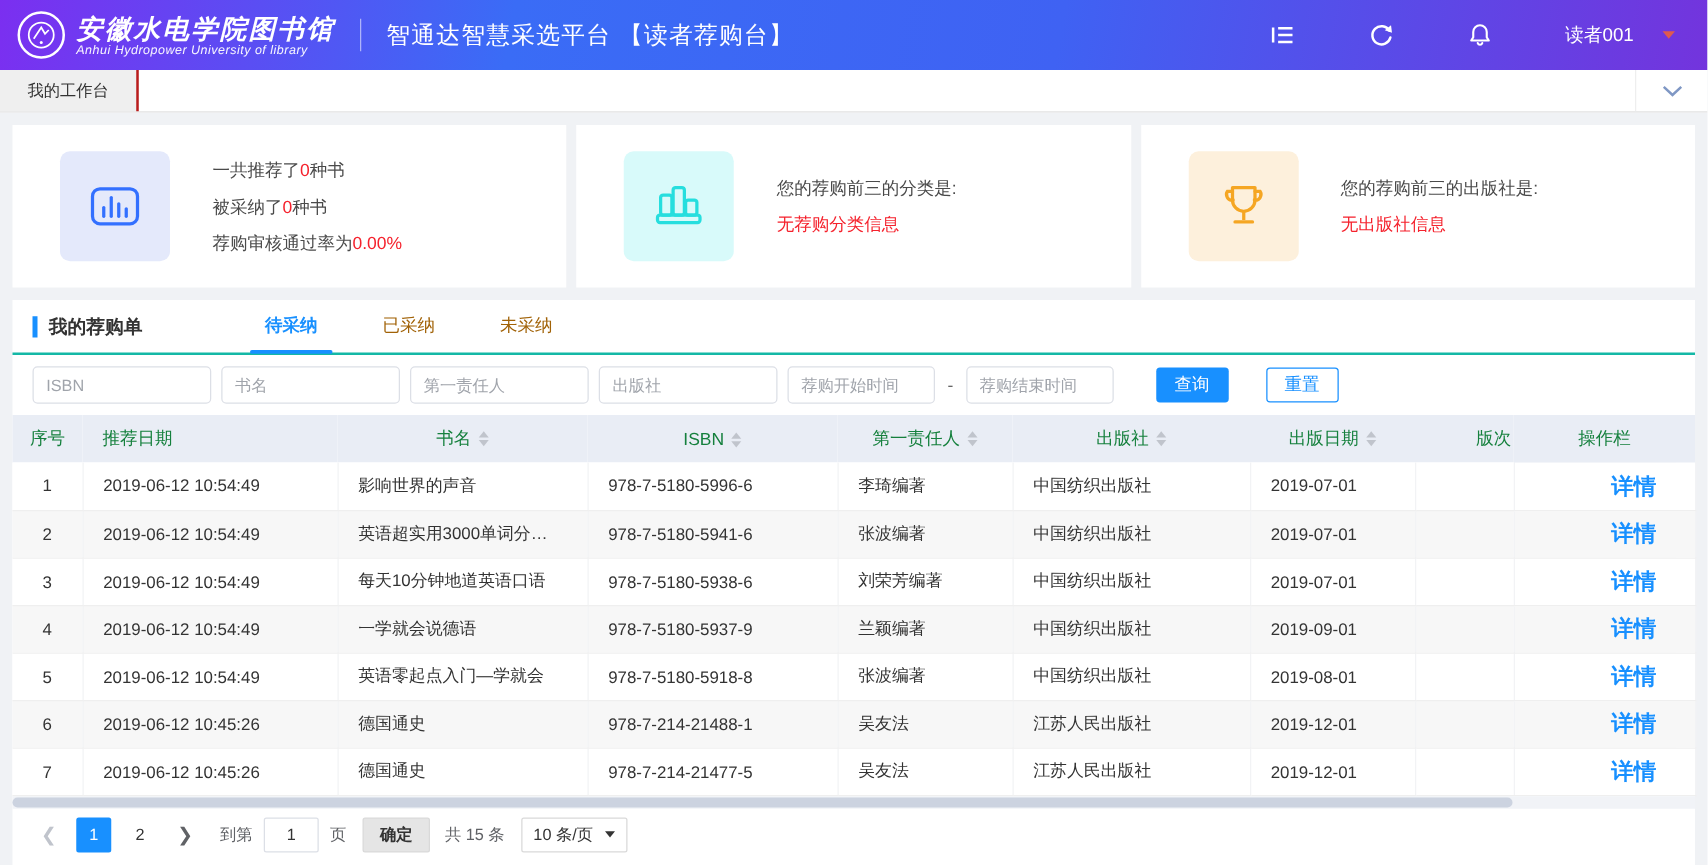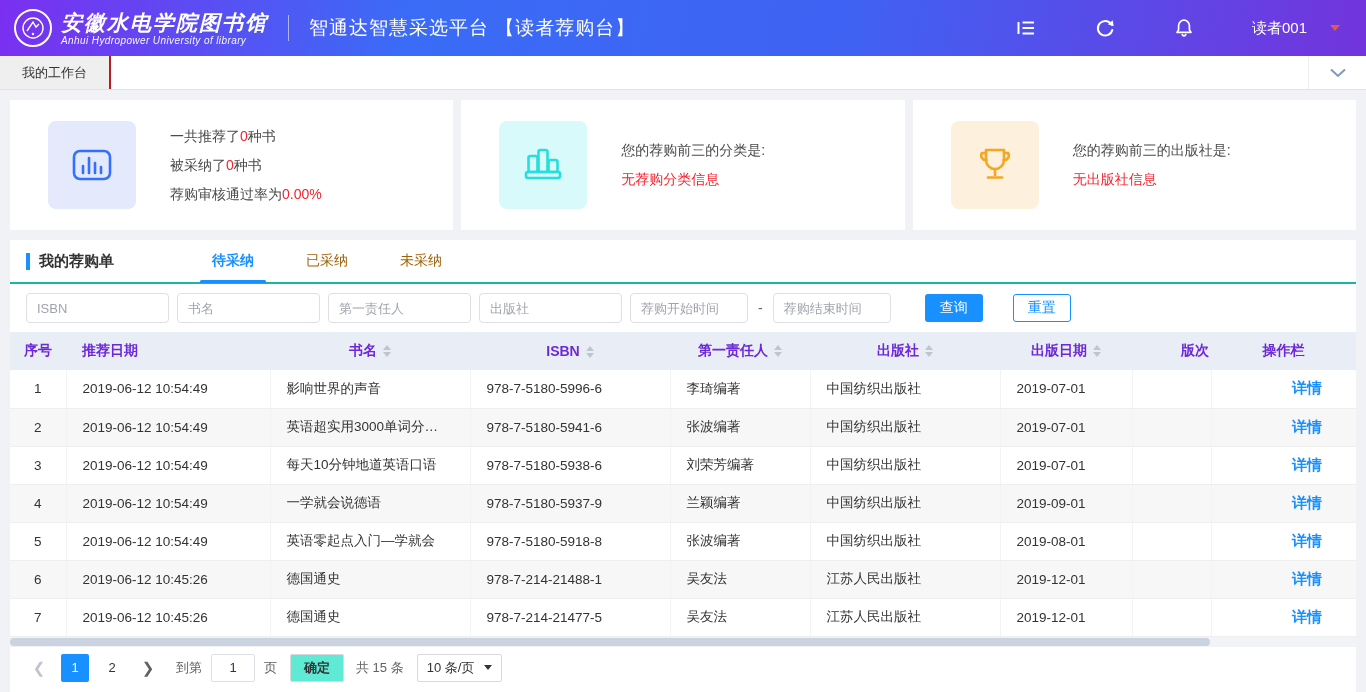--- a/index.html
+++ b/index.html
@@ -73,7 +73,7 @@
   table{ width:1346px; table-layout:fixed; border-collapse:collapse; }
   col.c-no{width:56px;} col.c-date{width:204px;} col.c-title{width:200px;} col.c-isbn{width:200px;}
   col.c-author{width:140px;} col.c-pub{width:190px;} col.c-pubdate{width:132px;} col.c-ed{width:79px;} col.c-act{width:145px;}
-  th{ background:#e9edf5; height:38px; font-size:14px; font-weight:bold; color:#6d28d9; text-align:center; cursor:pointer; }
+  th{ background:#e9edf5; height:38px; font-size:14px; font-weight:normal; color:#15803d; text-align:center; cursor:pointer; }
   th.left{ text-align:left; padding-left:16px; }
   td{ height:38px; font-size:13.5px; color:#333; padding:0 0 0 16px; border-bottom:1px solid #efefef; border-right:1px solid #f2f3f5; }
   td.center{ text-align:center; padding:0; }

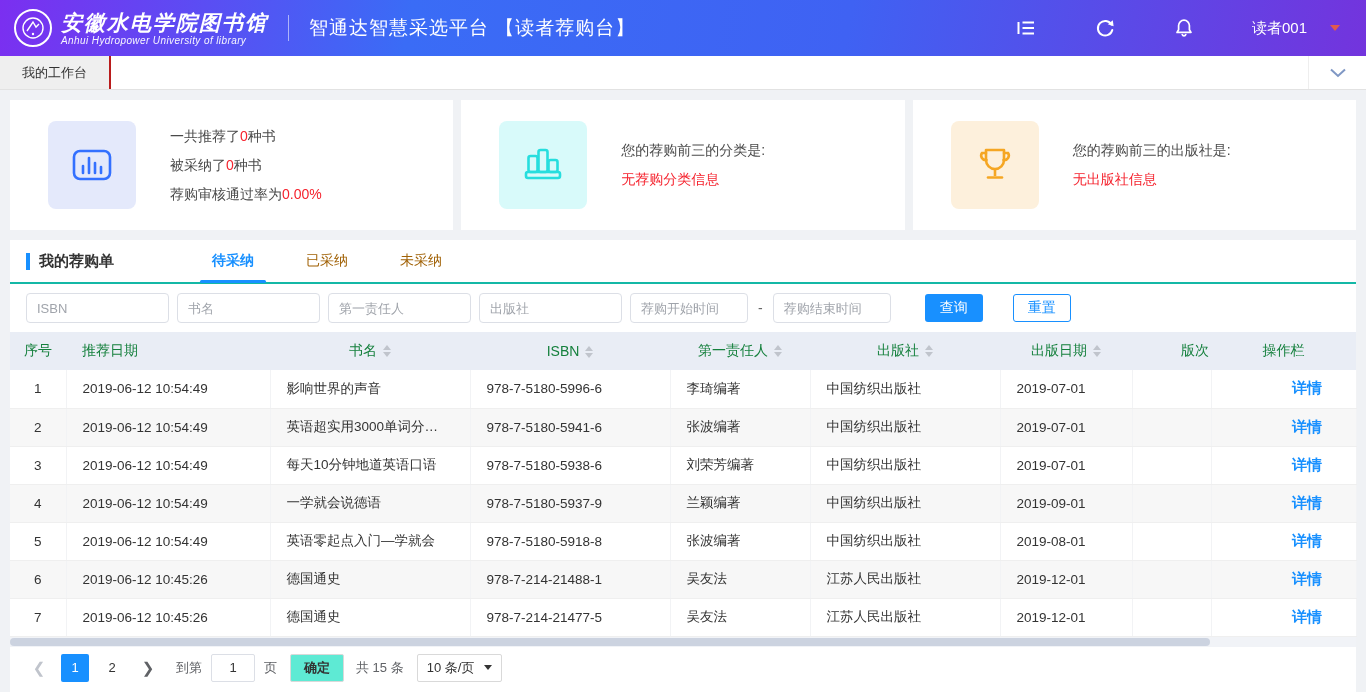--- a/index.html
+++ b/index.html
@@ -85,7 +85,7 @@
   .sort-caret i{ width:0; height:0; border-left:4px solid transparent; border-right:4px solid transparent; display:block; }
   .sort-caret .up{ border-bottom:5px solid #c0c4cc; }
   .sort-caret .dn{ border-top:5px solid #c0c4cc; }
-  .detail-link{ color:#1890ff; font-weight:bold; cursor:pointer; font-size:15px;margin-left:47px; }
+  .detail-link{ color:#1890ff; font-weight:bold; cursor:pointer; font-size:18px;margin-left:47px; }
 
   
   .hscroll{ height:10px; background:#f1f3f7; position:relative; width:1346px; }

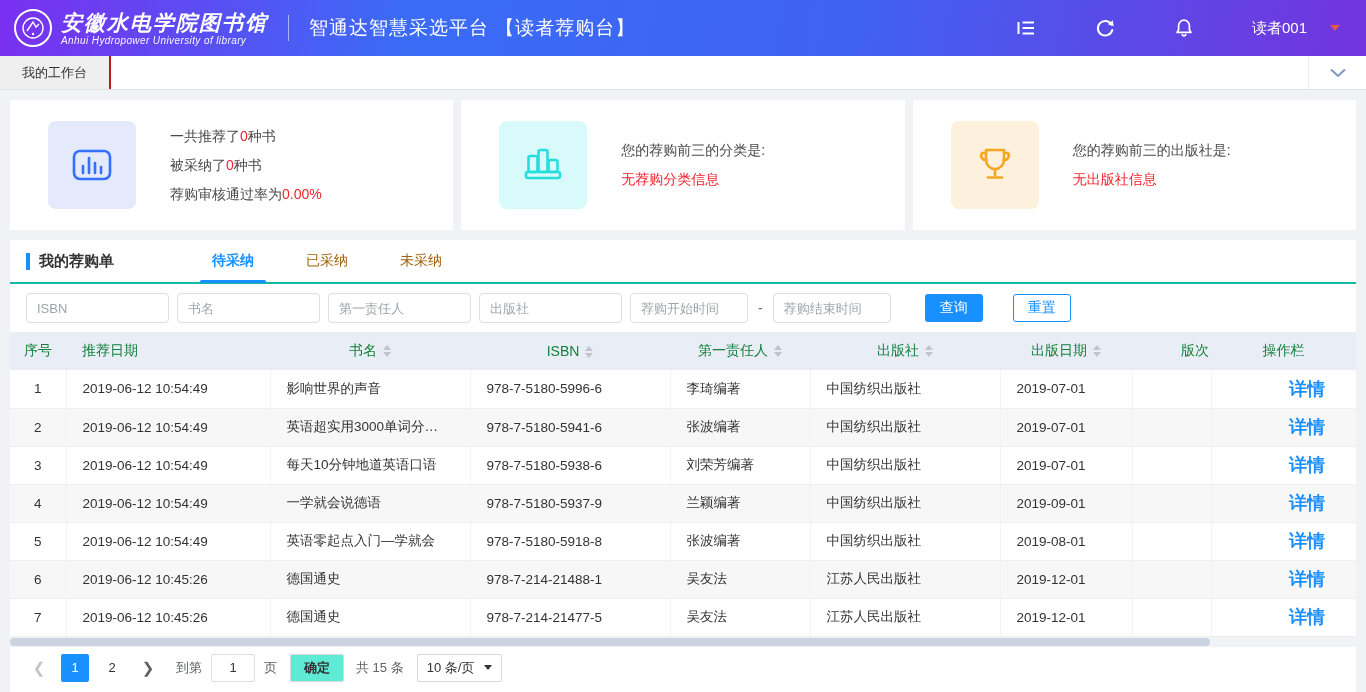--- a/index.html
+++ b/index.html
@@ -100,7 +100,7 @@
   .pg-num.active{ background:#1890ff; color:#fff; }
   .goto-input{ width:44px; height:28px; border:1px solid #dcdfe6; border-radius:2px; text-align:center; font-size:13px; outline:none;
     font-family:"Liberation Sans", sans-serif; color:#333; }
-  .btn-confirm{ height:28px; padding:0 13px; background:#5eead4; border:1px solid #d9d9d9; border-radius:2px; font-size:13px; font-weight:bold;
+  .btn-confirm{ height:28px; padding:0 13px; background:#e5e5e5; border:1px solid #d9d9d9; border-radius:2px; font-size:13px; font-weight:bold;
     color:#333; cursor:pointer; font-family:"Liberation Sans", sans-serif; }
   .total-text{ color:#606266; margin-left:3px; }
   .size-select{ height:28px; border:1px solid #d9d9d9; border-radius:2px; padding:0 9px; display:flex; align-items:center; gap:10px;

